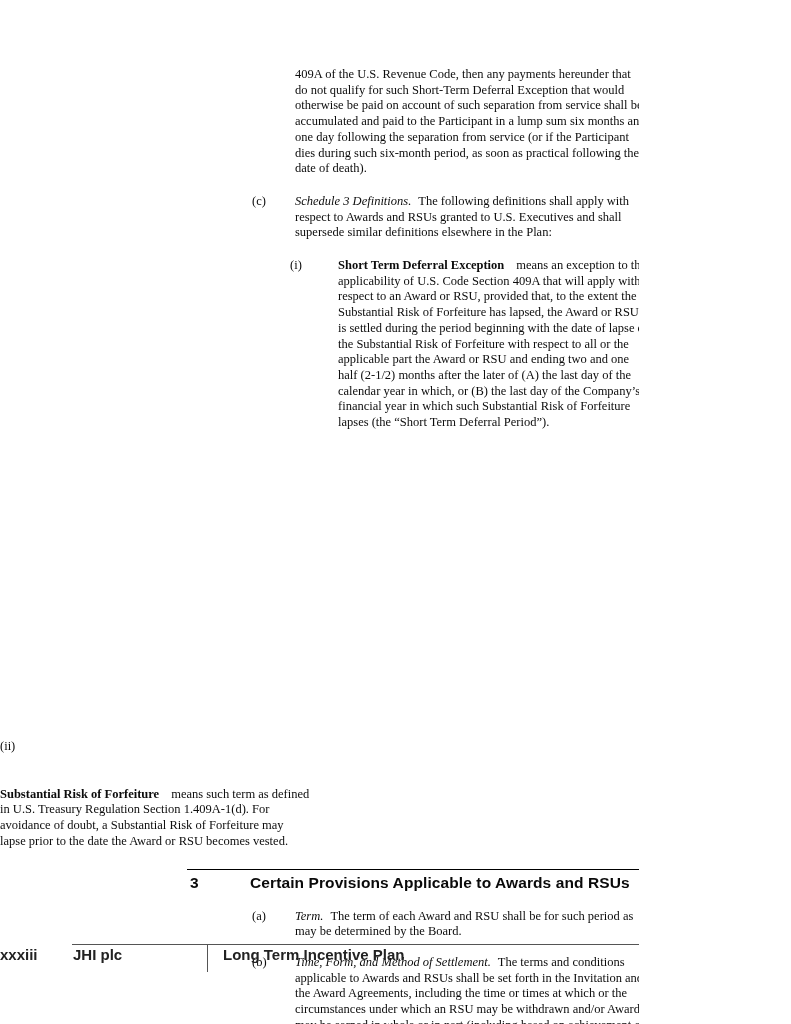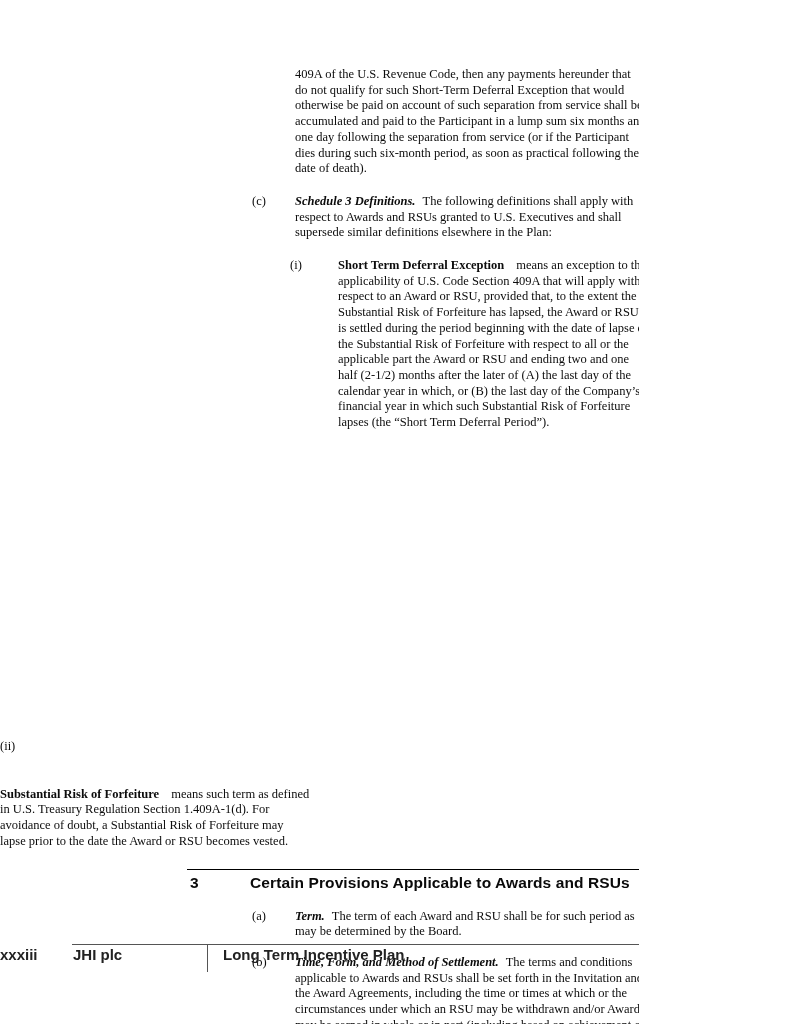--- a/index.html
+++ b/index.html
@@ -38,7 +38,7 @@
   .mt-b   { margin-top: 15px; }
   .mt-c2  { margin-top: 19px; }
 
-  .lead-bi { font-weight: bold; font-style: italic; margin-right: 7px; }
+  .lead-bi { font-weight: normal; font-style: italic; margin-right: 7px; }
   .lead-b  { font-weight: bold; margin-right: 12px; }
 
   .section-rule {

